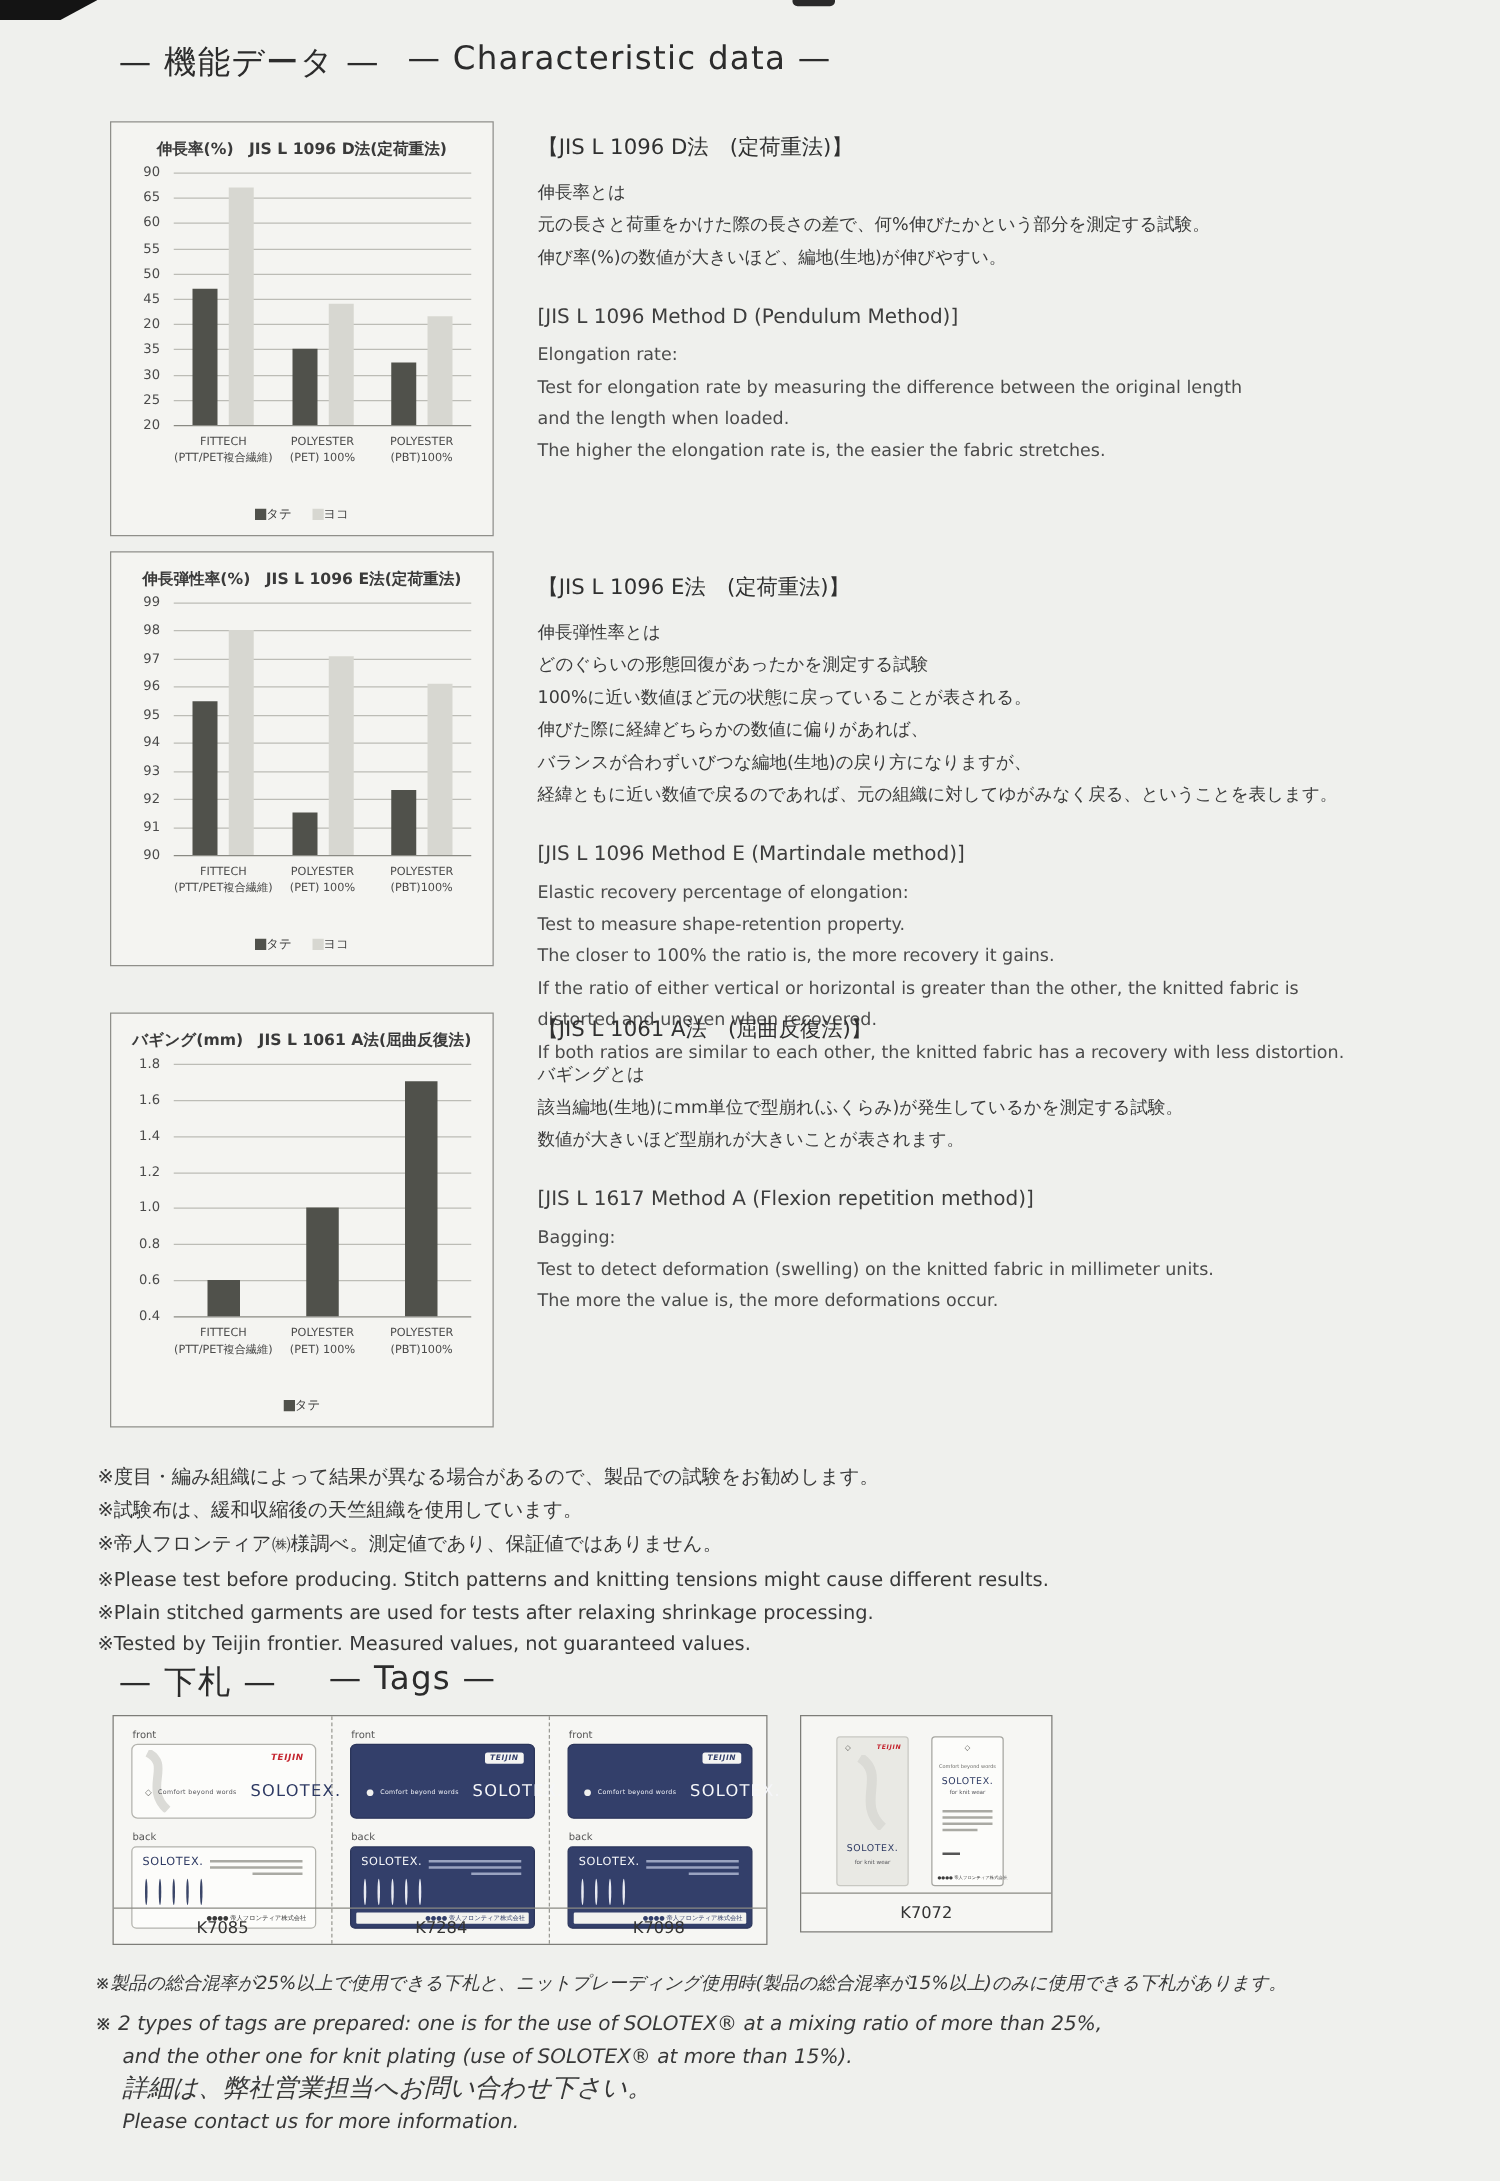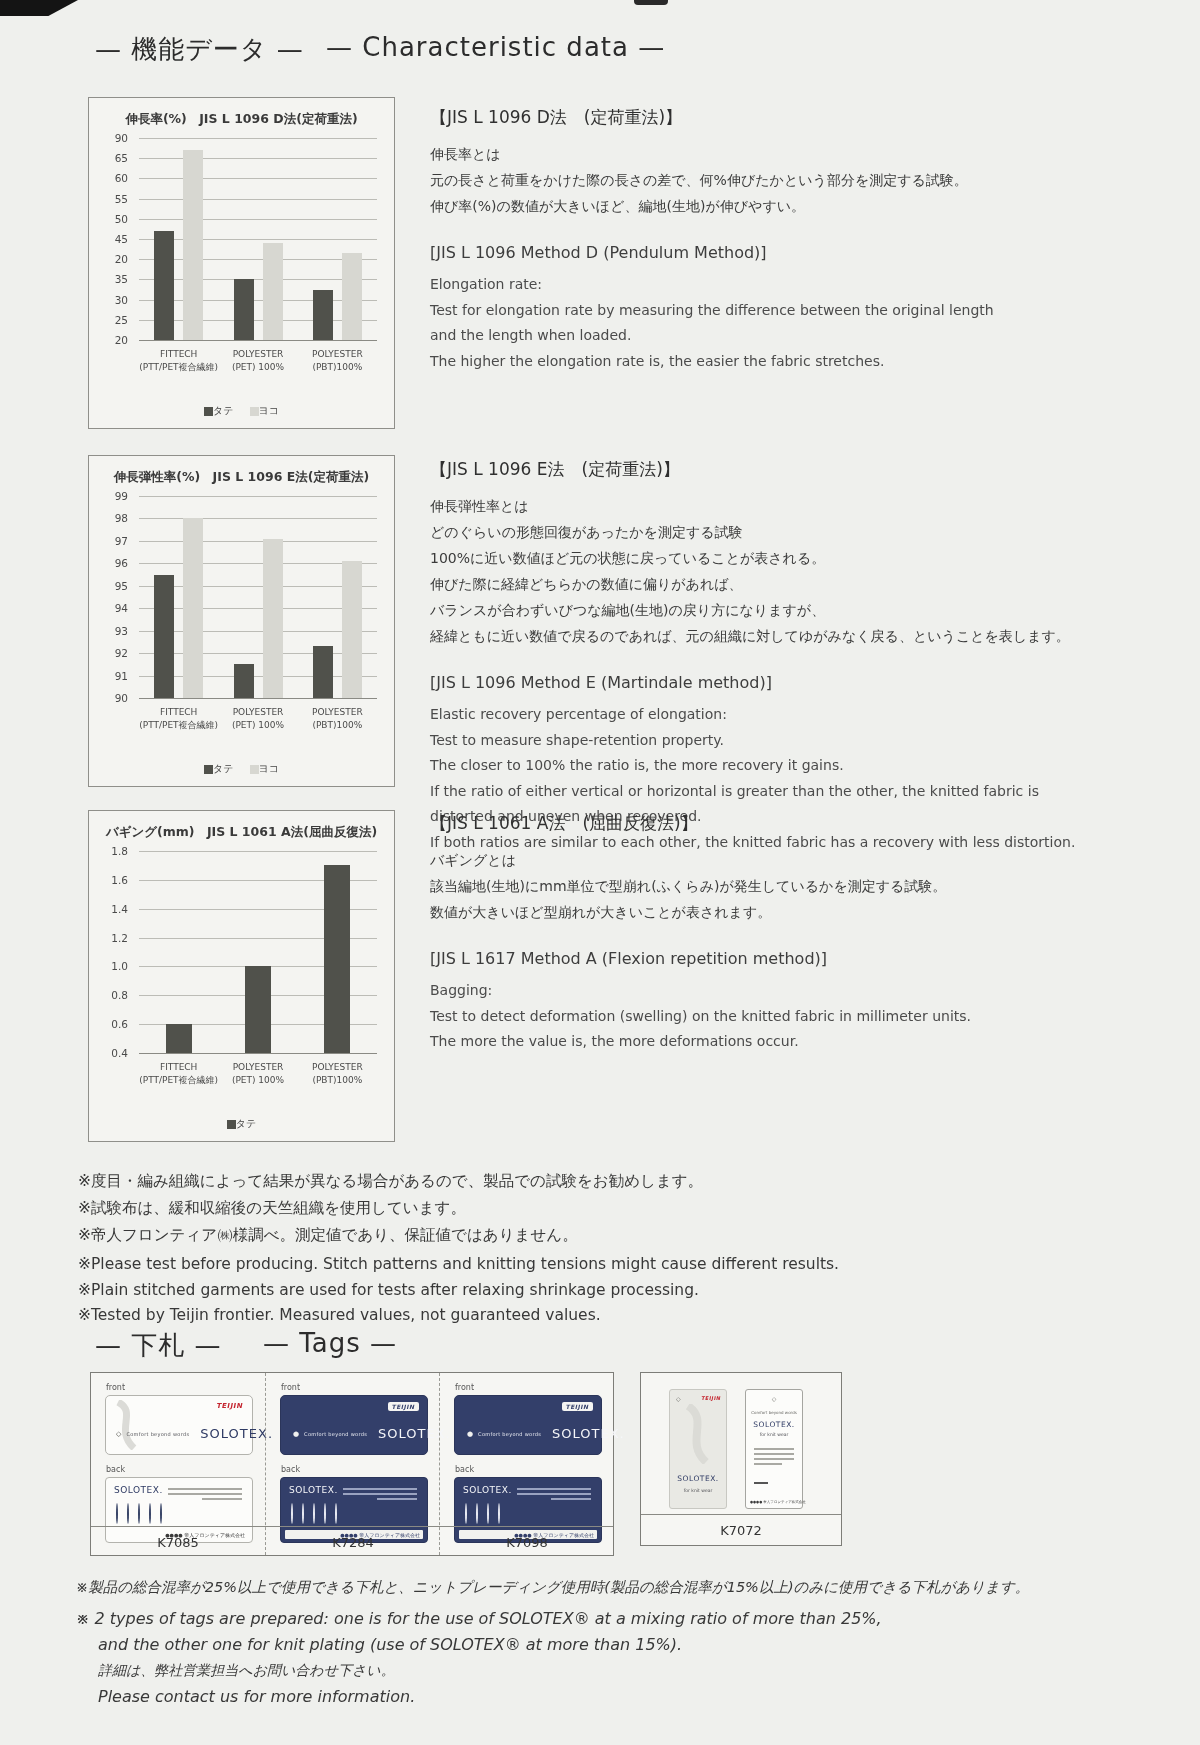--- a/index.html
+++ b/index.html
@@ -184,7 +184,7 @@
     </div>
 </div>
 
-<div class="chart-box" style="top:455px;text-decoration:underline;">
+<div class="chart-box" style="top:441px;text-decoration:underline;">
   <div class="chart-title">
     <span class="ct-jp">伸長弾性率(%)</span>
     <span class="ct-method">JIS L 1096 E法(定荷重法)</span>

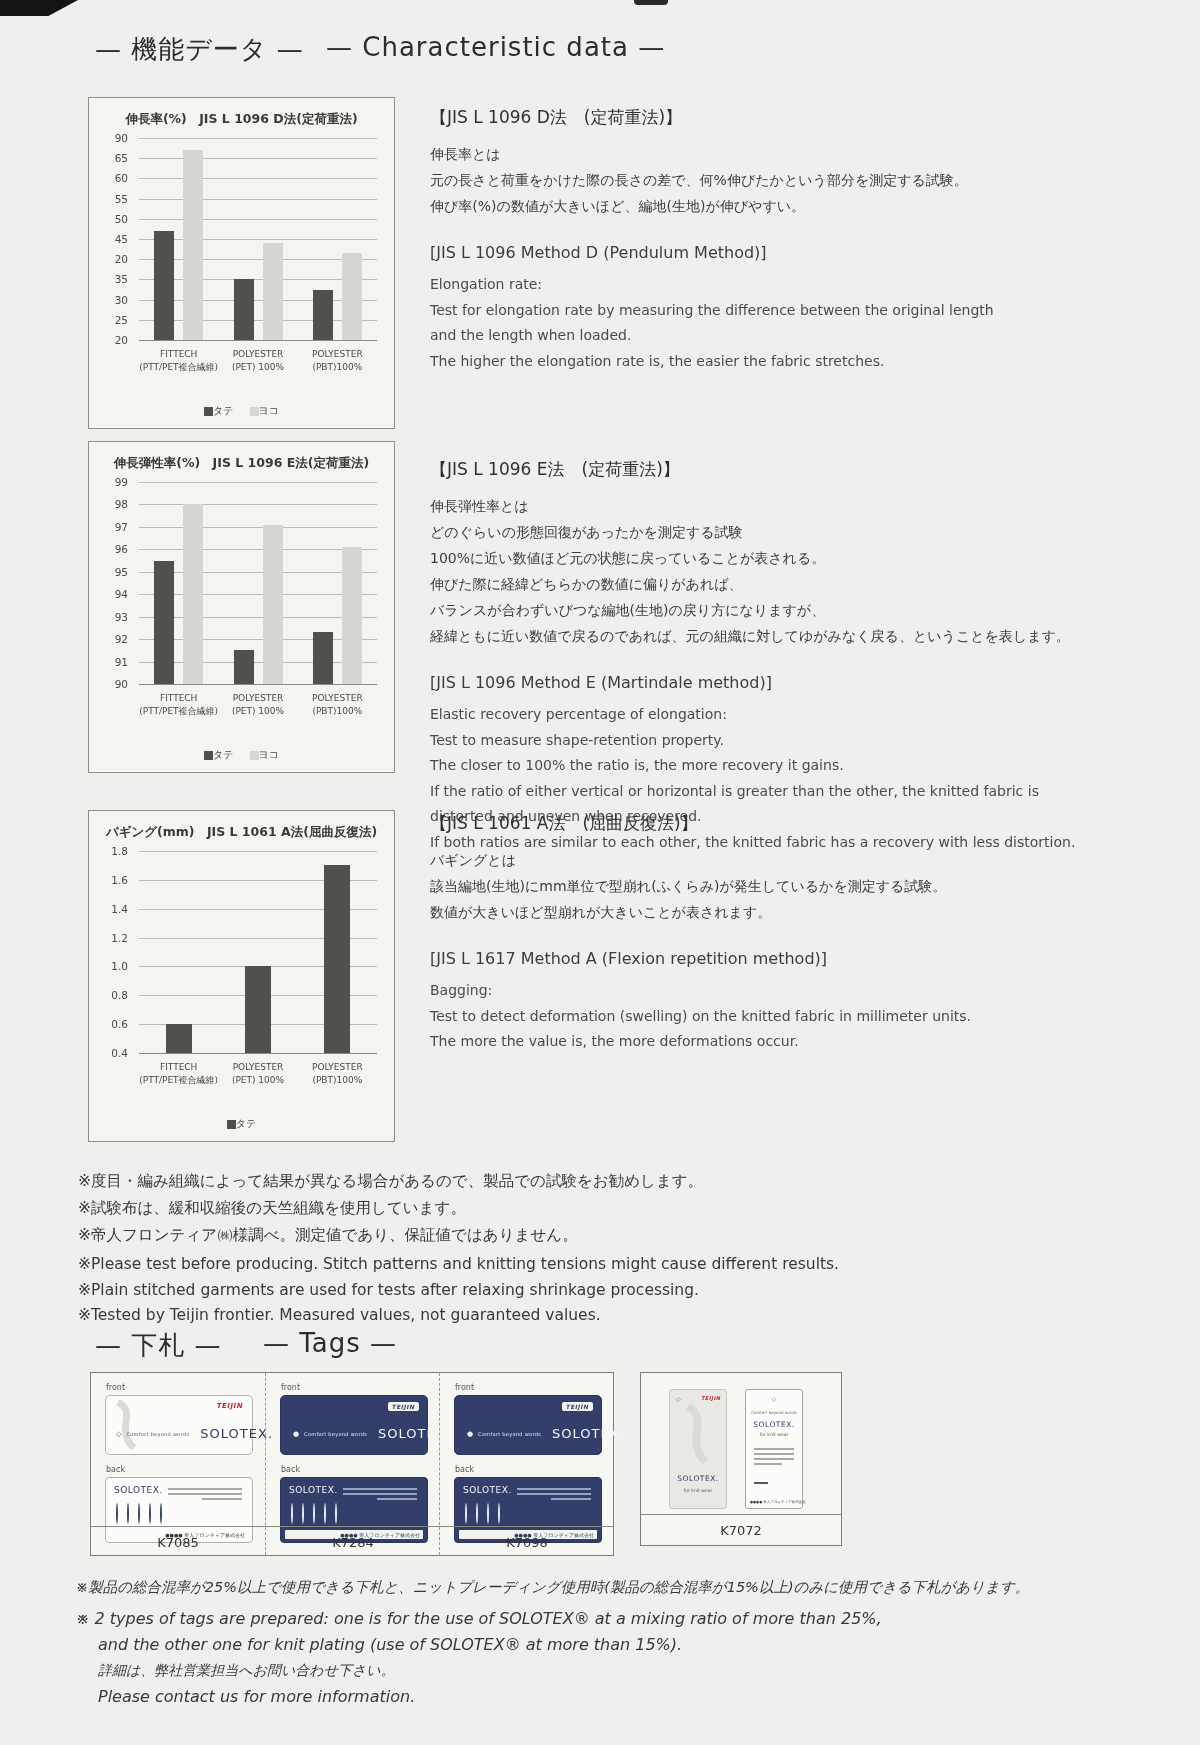--- a/index.html
+++ b/index.html
@@ -115,7 +115,7 @@
   .f-jp1{font-size:14.5px;color:#383838;line-height:26px;}
   .f-en1{font-size:16px;color:#383838;line-height:25px;margin-top:6px;}
   .f-indent{margin-left:22px;}
-  .f-jp2{font-size:14px;color:#383838;line-height:25px;margin-left:22px;margin-top:1px;}
+  .f-jp2{font-size:20px;color:#383838;line-height:25px;margin-left:22px;margin-top:1px;}
   .f-en2{font-size:16px;color:#383838;line-height:25px;margin-left:22px;margin-top:1px;}
 </style>
 </head>

